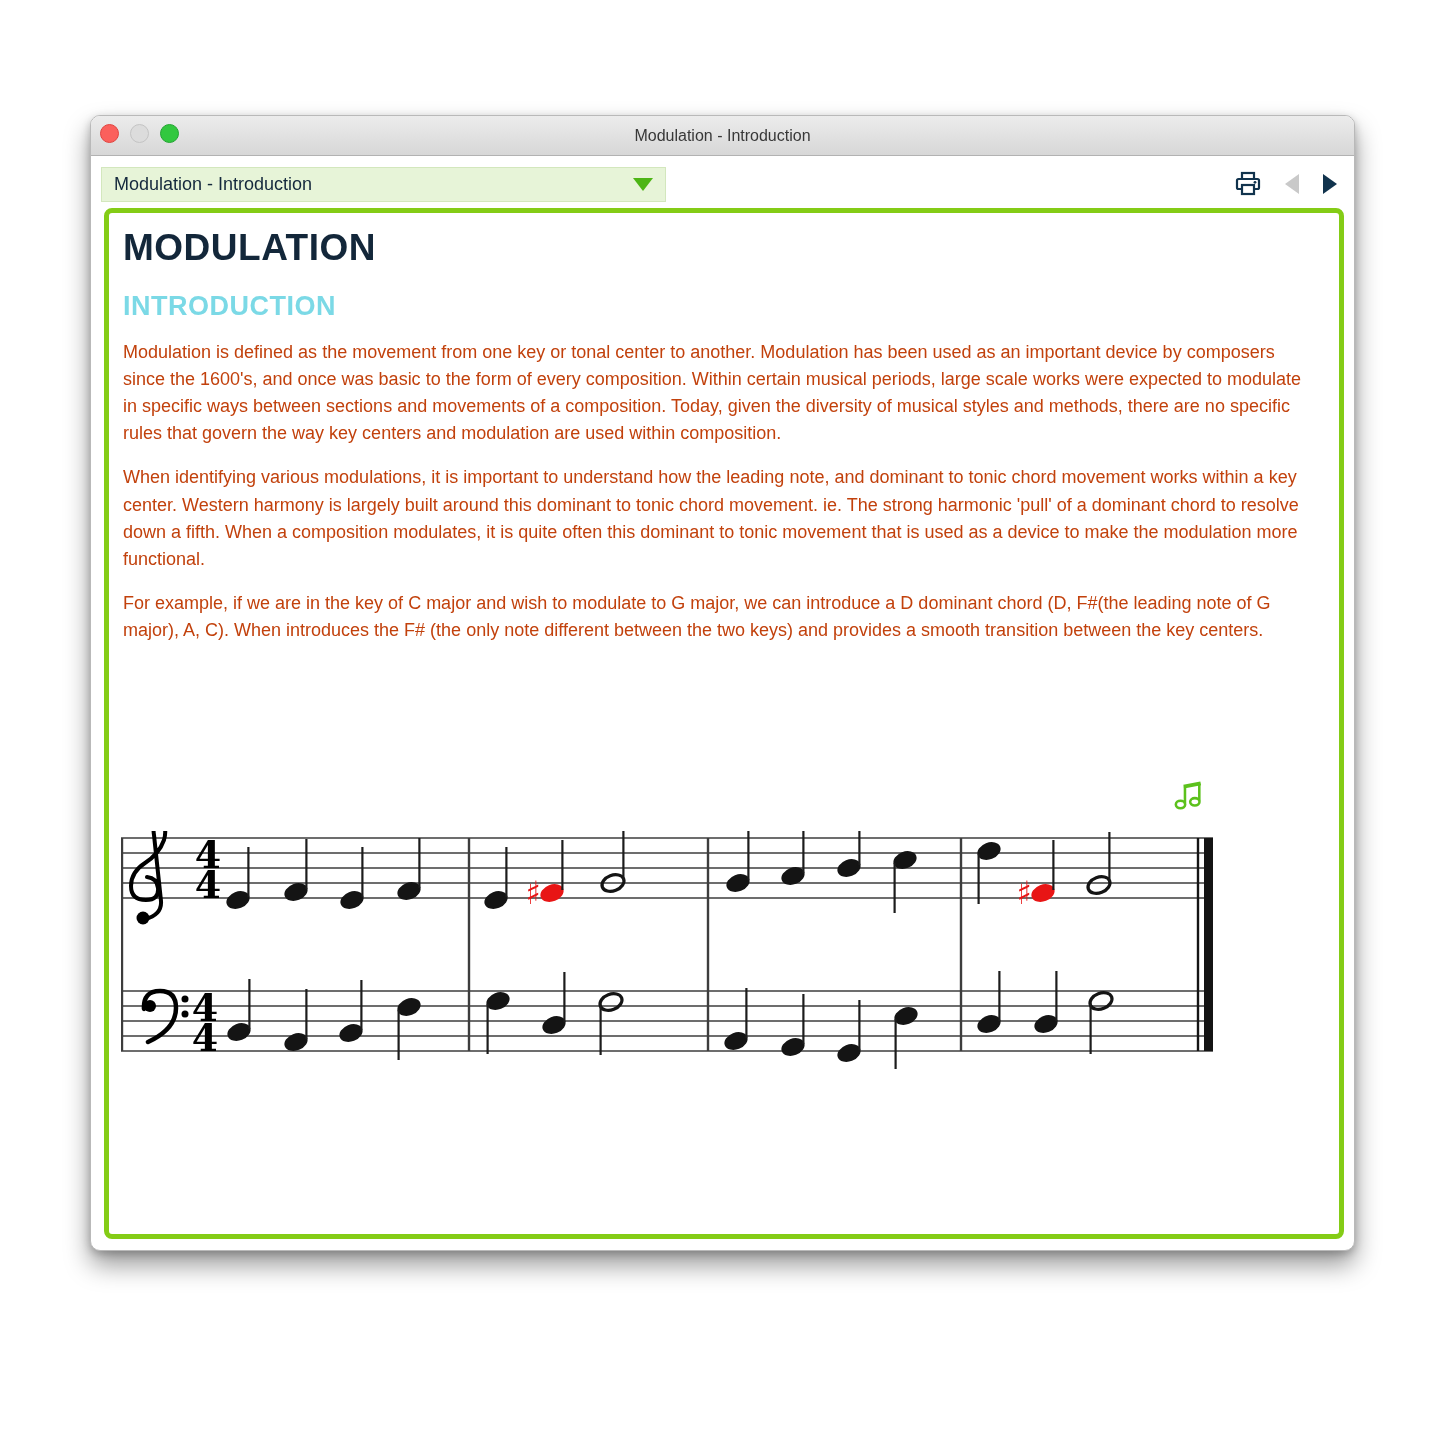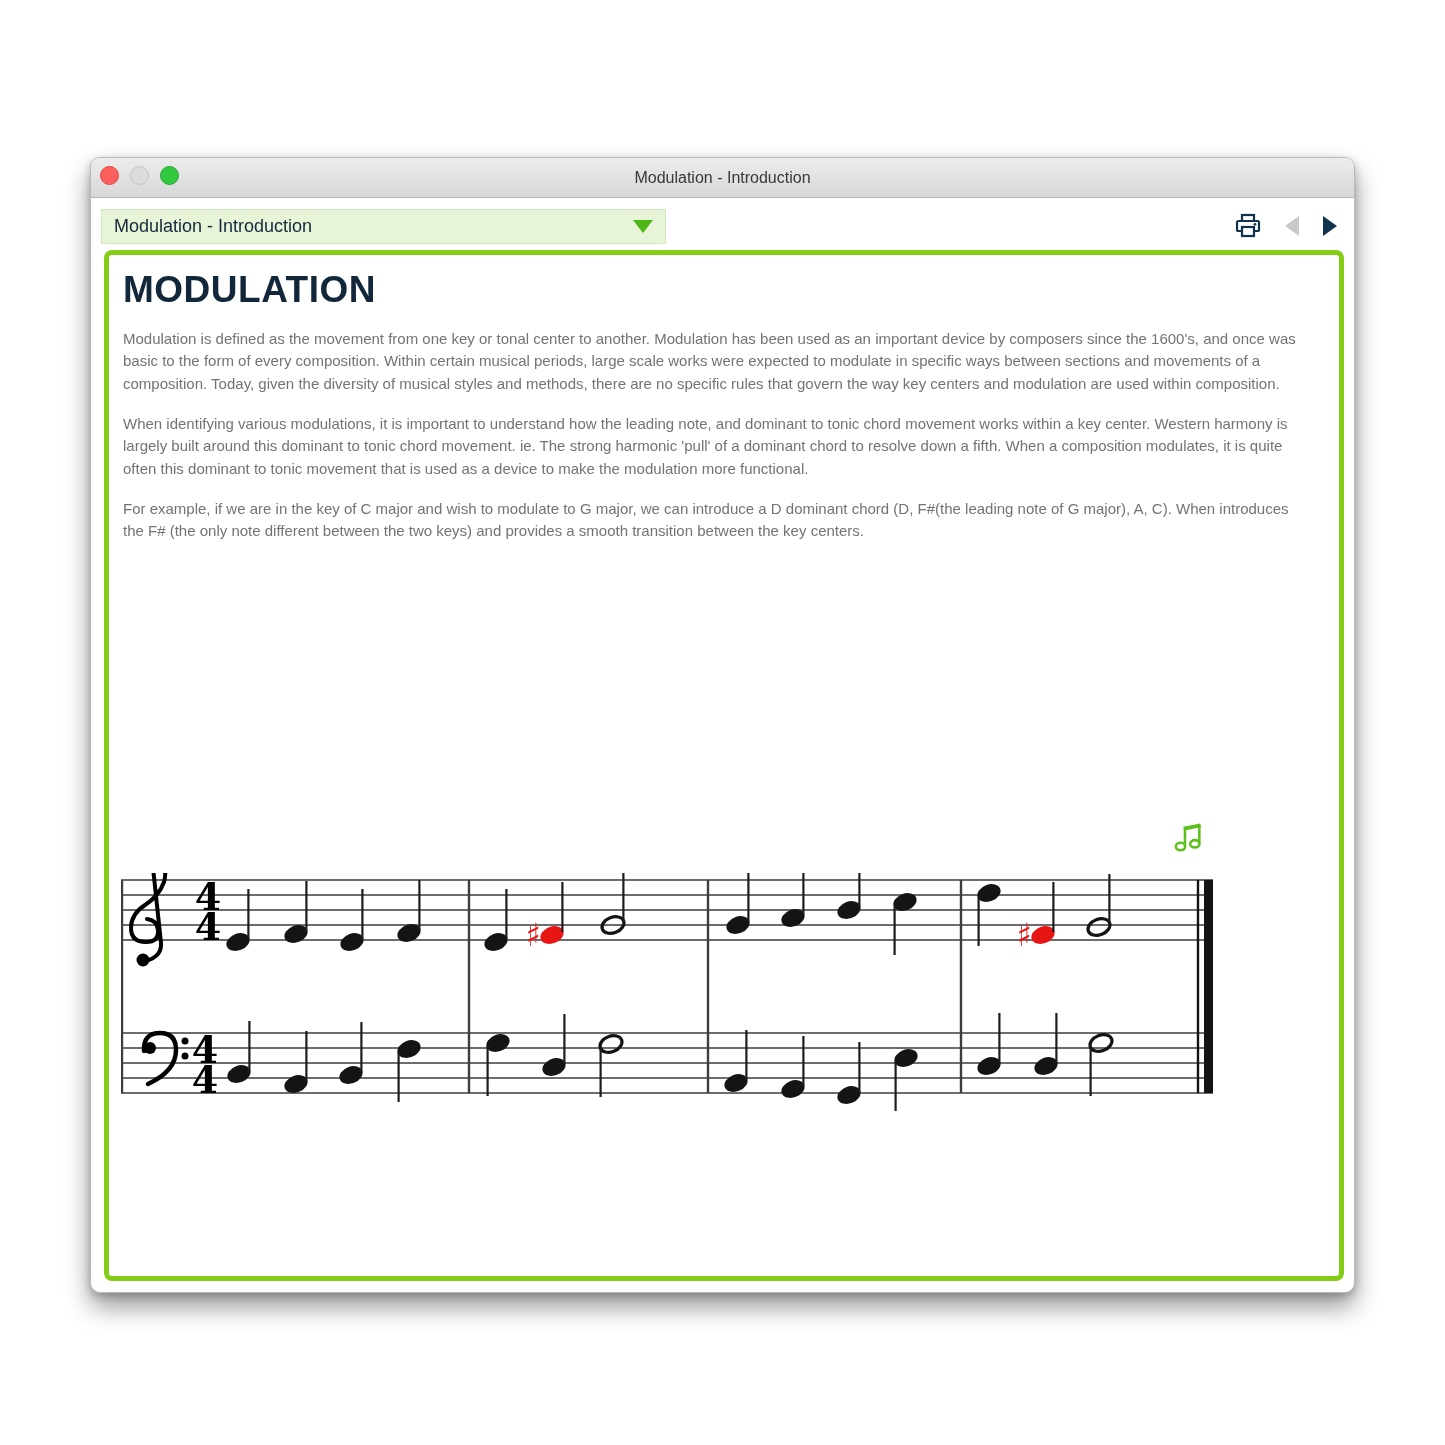--- a/index.html
+++ b/index.html
@@ -8,7 +8,6 @@
     position:absolute; left:90px; top:115px; width:1265px; height:1136px;
     background:#ffffff; border:1px solid #b9b9b9; border-radius:10px;
     box-shadow:0 14px 26px rgba(0,0,0,0.40), 0 3px 8px rgba(0,0,0,0.22);
-    margin-top:42px;
   }
   .titlebar {
     position:relative; height:40px; border-radius:9px 9px 0 0;

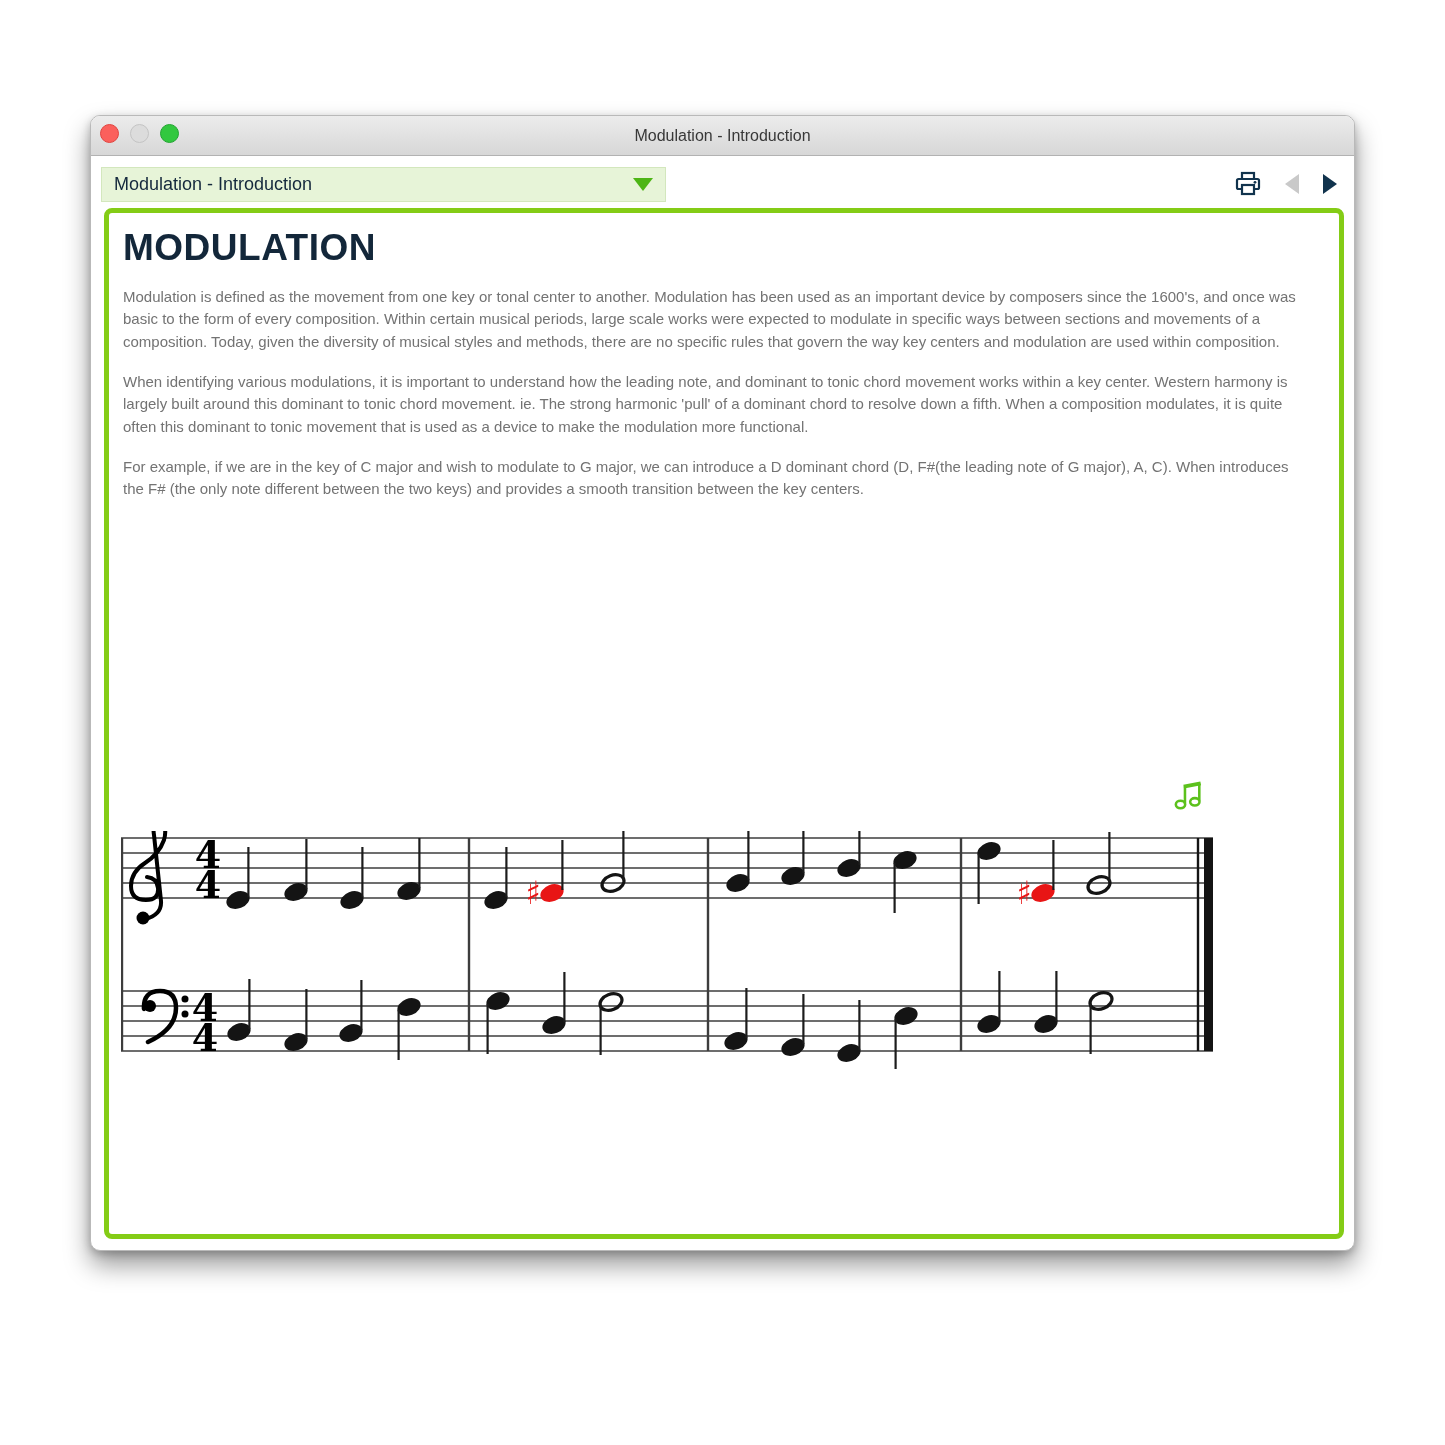--- a/index.html
+++ b/index.html
@@ -86,6 +86,7 @@
   <div class="panel">
     <div class="panel-inner">
       <h1 class="doc-title">MODULATION</h1>
+      <h2 class="doc-subtitle">INTRODUCTION</h2>
       <p class="doc-par">Modulation is defined as the movement from one key or tonal center to another. Modulation has been used as an important device by composers since the 1600's, and once was basic to the form of every composition. Within certain musical periods, large scale works were expected to modulate in specific ways between sections and movements of a composition. Today, given the diversity of musical styles and methods, there are no specific rules that govern the way key centers and modulation are used within composition.</p>
       <p class="doc-par">When identifying various modulations, it is important to understand how the leading note, and dominant to tonic chord movement works within a key center. Western harmony is largely built around this dominant to tonic chord movement. ie. The strong harmonic 'pull' of a dominant chord to resolve down a fifth. When a composition modulates, it is quite often this dominant to tonic movement that is used as a device to make the modulation more functional.</p>
       <p class="doc-par">For example, if we are in the key of C major and wish to modulate to G major, we can introduce a D dominant chord (D, F#(the leading note of G major), A, C). When introduces the F# (the only note different between the two keys) and provides a smooth transition between the key centers.</p>

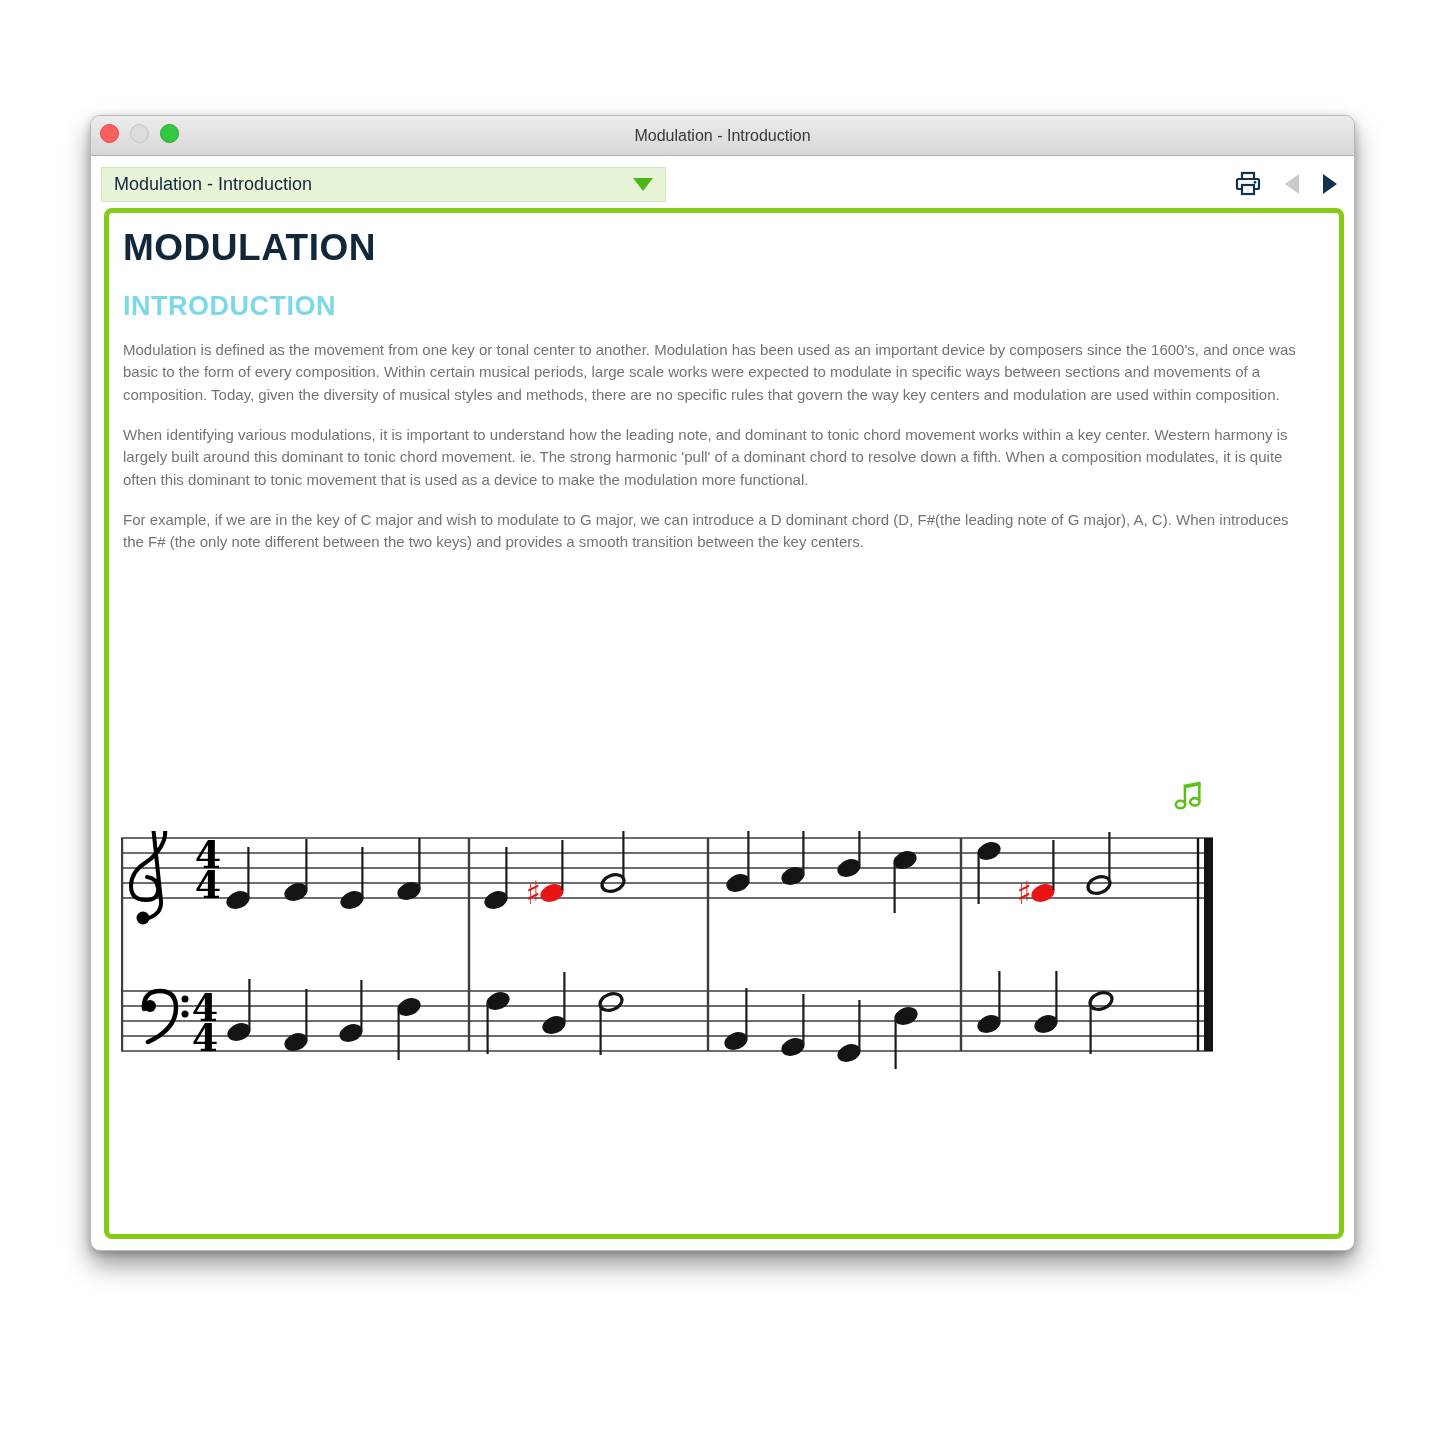--- a/index.html
+++ b/index.html
@@ -38,7 +38,7 @@
   .panel-inner { position:relative; width:100%; height:100%; padding:15px 30px 0 14px; }
   h1.doc-title { font-size:37px; font-weight:900; letter-spacing:0.5px; color:#13273a; line-height:1.1; }
   h2.doc-subtitle { font-size:27px; font-weight:900; letter-spacing:0.5px; color:#7bd9e6; margin-top:22px; }
-  .doc-par { font-size:15px; line-height:1.51; color:#737373; margin-top:17px; max-width:1198px; }
+  .doc-par { font-size:18px; line-height:1.51; color:#c2410c; margin-top:17px; max-width:1198px; }
   .audio-icon { position:absolute; left:1063px; top:566px; }
   .score-wrap { position:absolute; left:12px; top:618px; }
 </style>

